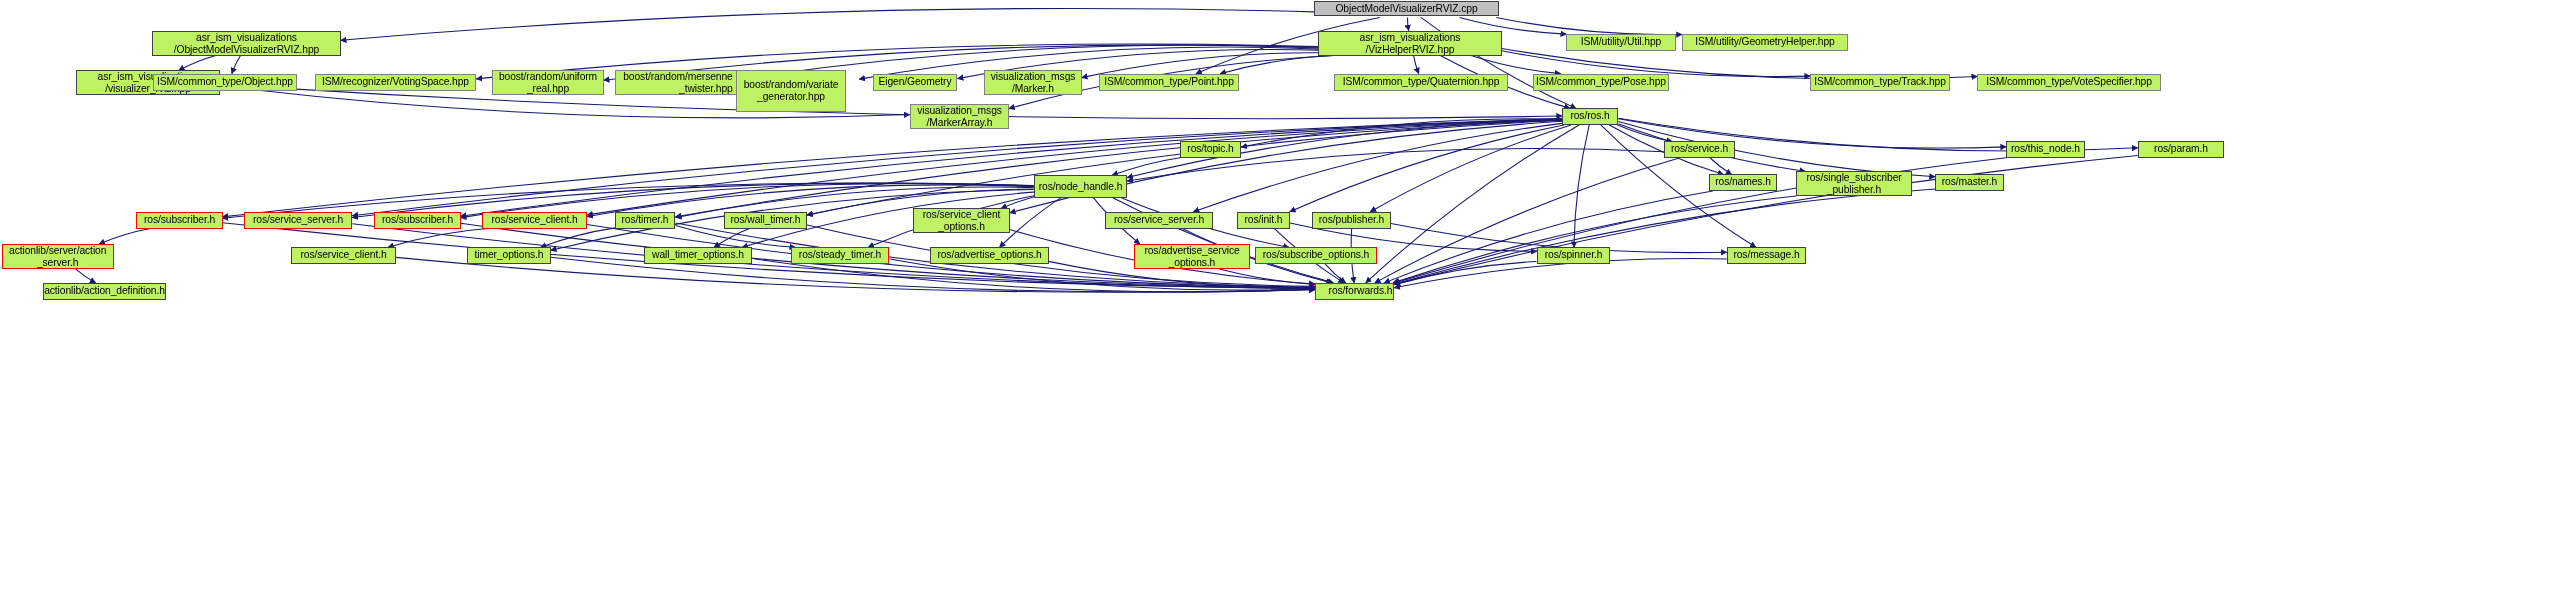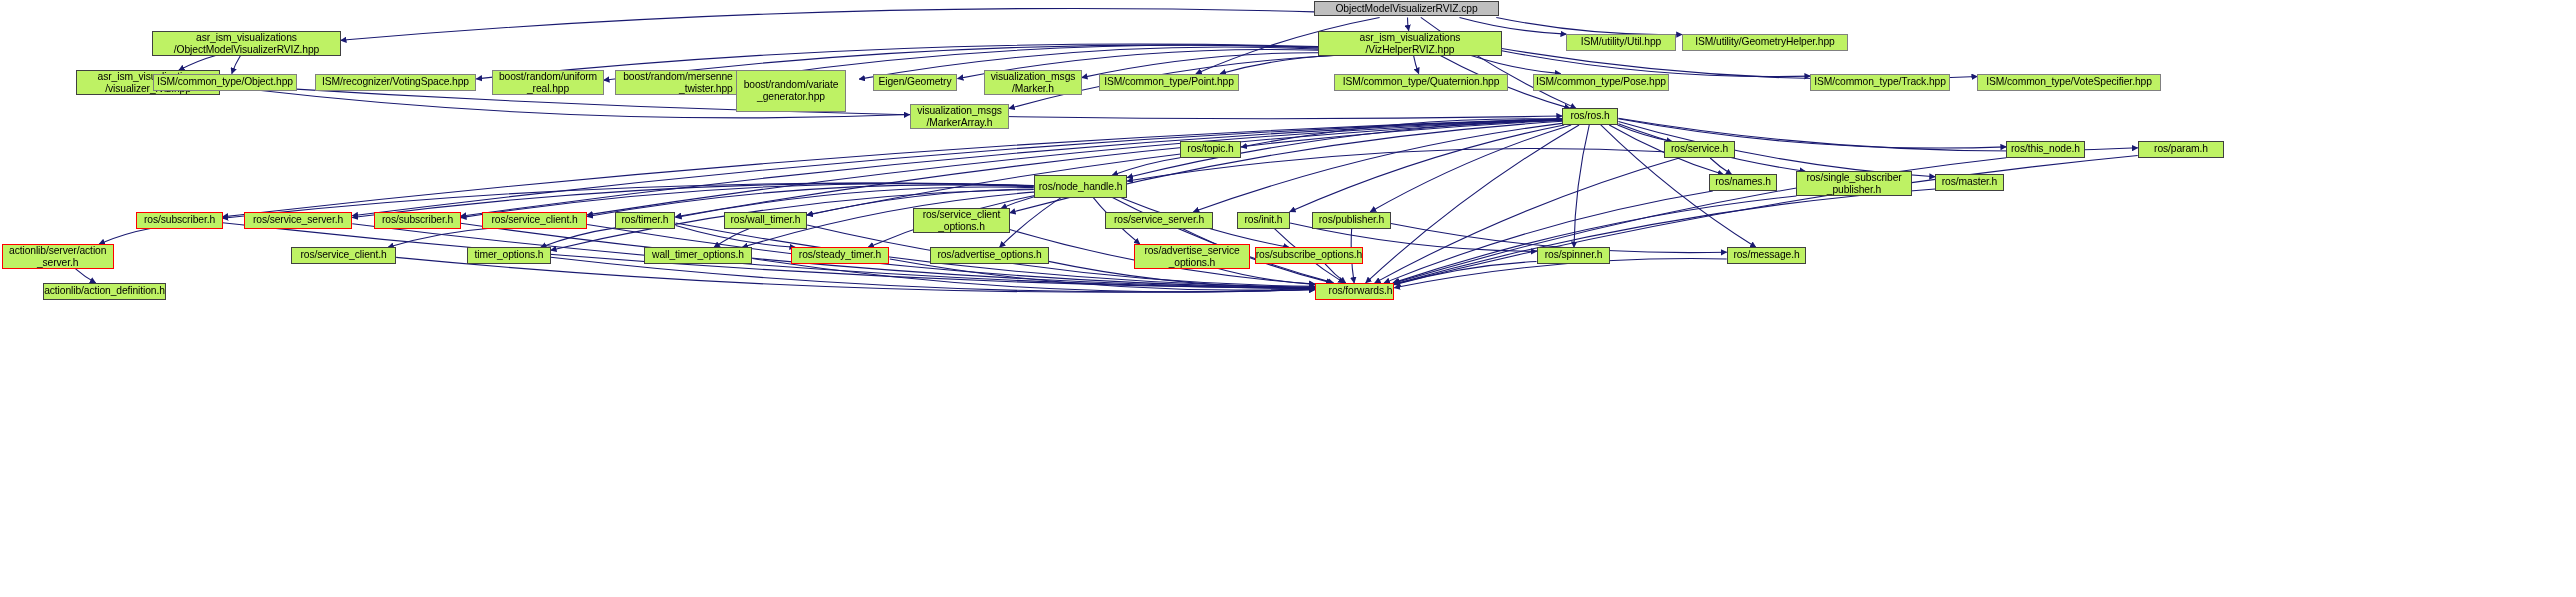--- a/index.html
+++ b/index.html
@@ -201,7 +201,7 @@
       <div class="node dark" style="left: 930px; top: 247px; width: 119px; height: 16.5px;"><span>ros/advertise_options.h</span></div>
       <div class="node red" style="left: 1094px; top: 244px; width: 116px; height: 25px; margin-left: 40px;"><span>ros/advertise_service
 _options.h</span></div>
-      <div class="node red" style="left: 1255px; top: 247px; width: 108px; height: 16.5px;"><span>ros/subscribe_options.h</span></div>
+      <div class="node red" style="left: 1255px; top: 247px; width: 122px; height: 16.5px;"><span>ros/subscribe_options.h</span></div>
       <div class="node dark" style="left: 1537px; top: 247px; width: 73px; height: 16.5px;"><span>ros/spinner.h</span></div>
       <div class="node dark" style="left: 1727px; top: 247px; width: 79px; height: 16.5px;"><span>ros/message.h</span></div>
       <div class="node dark" style="left: 43px; top: 283px; width: 123px; height: 16.5px;"><span>actionlib/action_definition.h</span></div>

